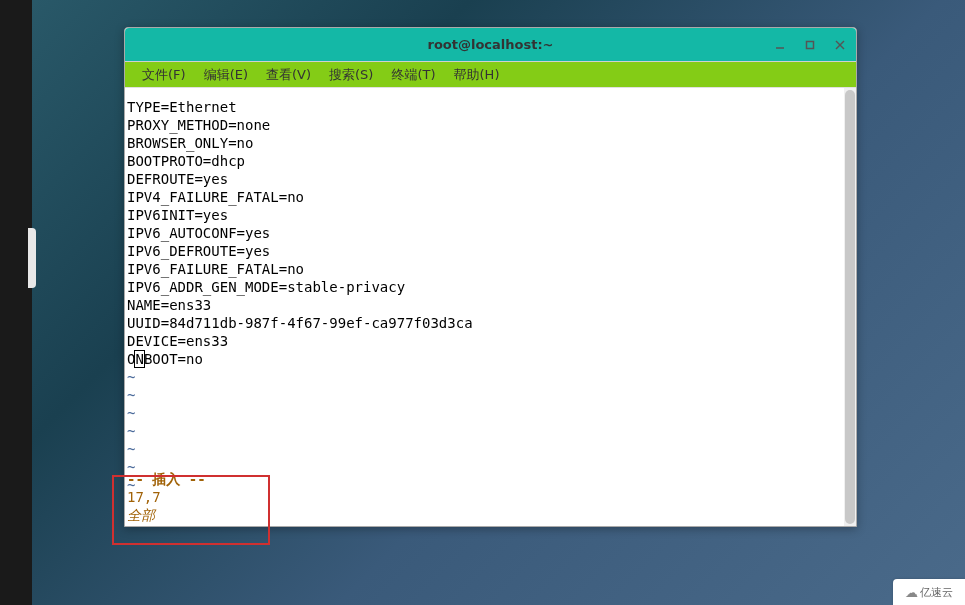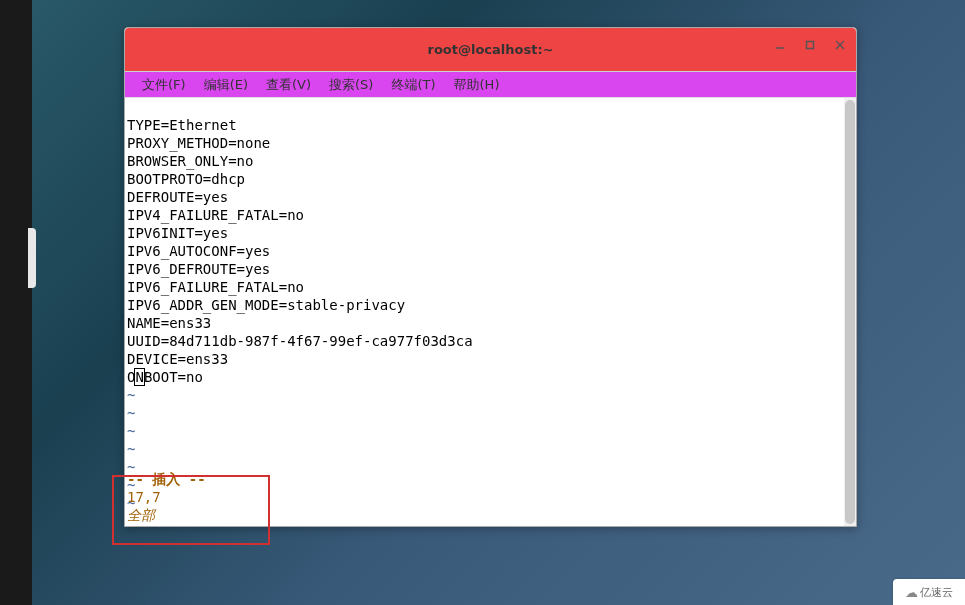--- a/index.html
+++ b/index.html
@@ -40,8 +40,8 @@
       flex-direction: column;
     }
     .titlebar {
-      height: 44px;
-      background: #ef4444;
+      height: 34px;
+      background: #14b8a6;
       border-bottom: 1px solid #d0d0d0;
       display: flex;
       align-items: center;

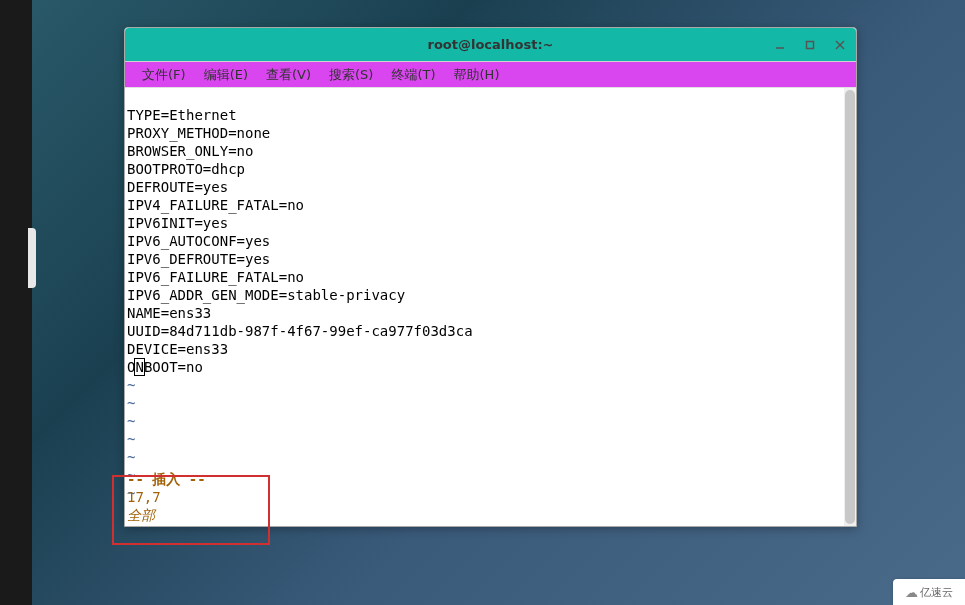--- a/index.html
+++ b/index.html
@@ -75,7 +75,7 @@
     .win-btn svg { width: 10px; height: 10px; }
     .menubar {
       height: 26px;
-      background: #d946ef;
+      background: #84cc16;
       border-bottom: 1px solid #e0e0e0;
       display: flex;
       align-items: center;

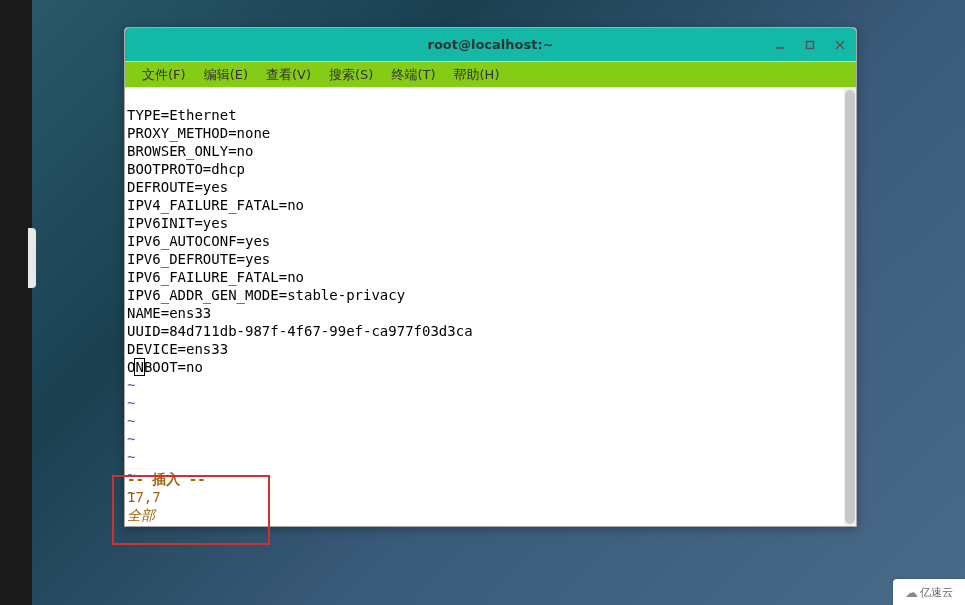--- a/index.html
+++ b/index.html
@@ -96,7 +96,7 @@
       font-size: 14px;
       line-height: 18px;
       color: #000;
-      padding: 18px 2px;
+      padding: 10px 2px;
       overflow: hidden;
     }
     .terminal-content {

